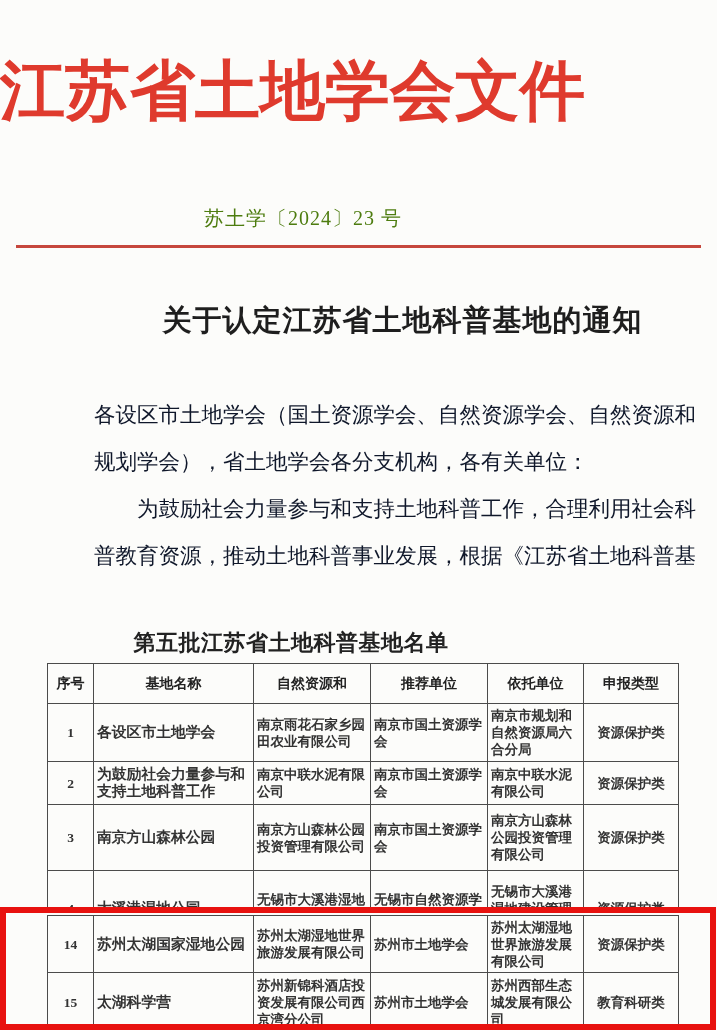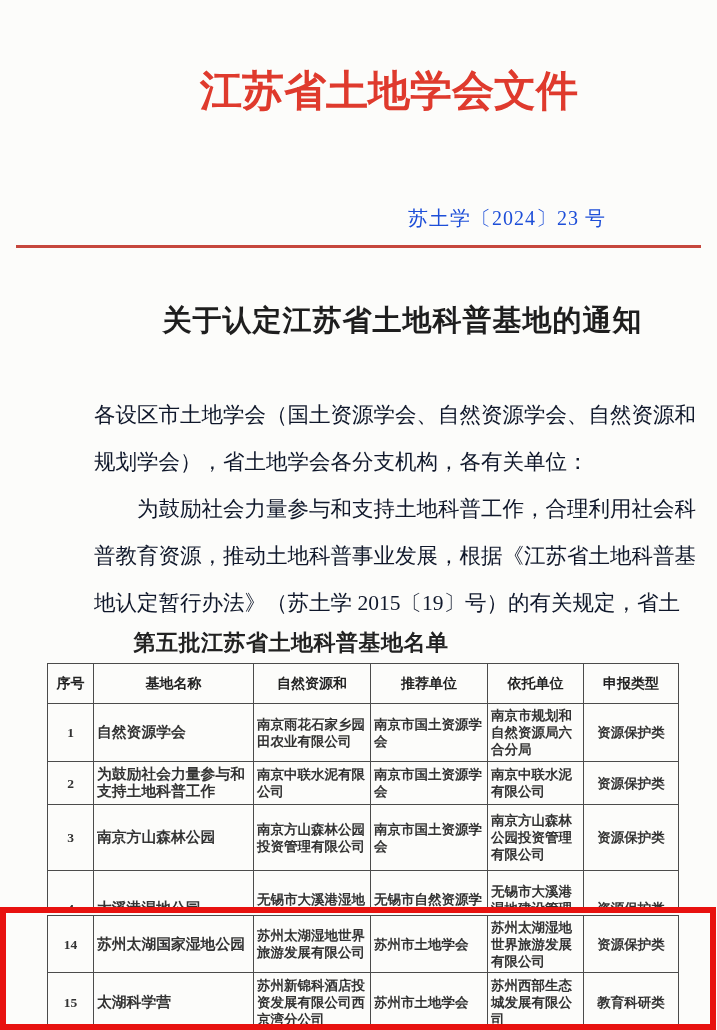--- a/index.html
+++ b/index.html
@@ -13,7 +13,7 @@
 
   .org-title{
     position:absolute;top:54px;left:0;width:578px;
-    text-align:right;font-size:42px;line-height:74px;font-weight:700;
+    text-align:right;font-size:65px;line-height:74px;font-weight:700;
     letter-spacing:0px;white-space:nowrap;
   }
   .doc-number{

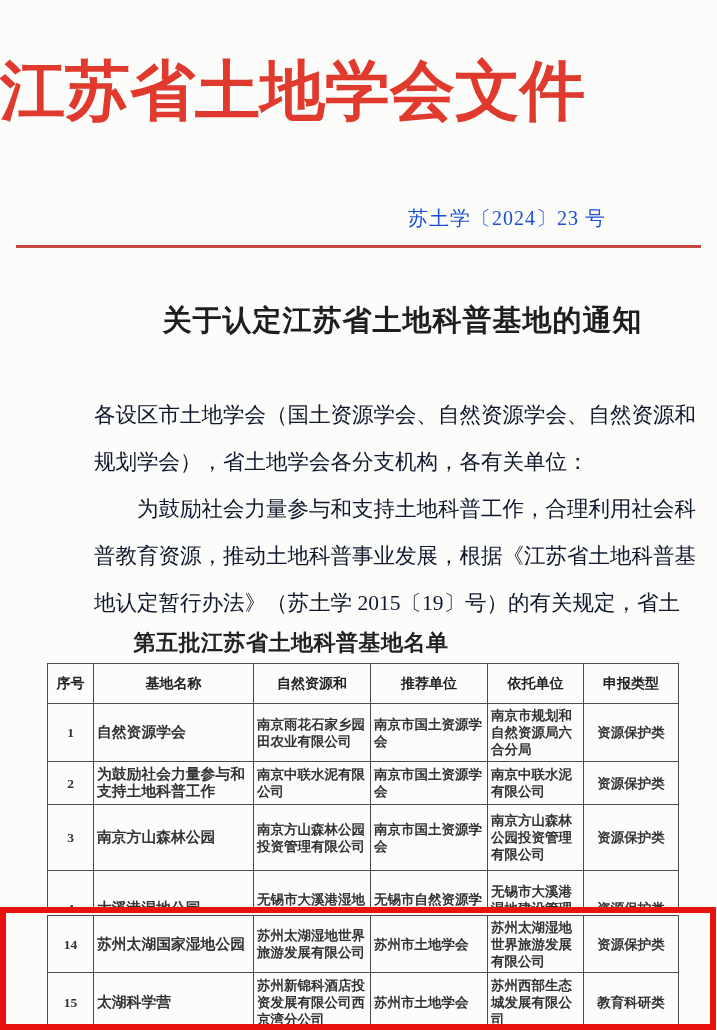--- a/index.html
+++ b/index.html
@@ -18,7 +18,7 @@
   }
   .doc-number{
     position:absolute;top:205px;left:0;width:606px;
-    text-align:right;font-size:20px;line-height:26px;color:#1d4ed8;
+    text-align:center;font-size:20px;line-height:26px;color:#4d7c0f;
     letter-spacing:1px;
   }
   .red-rule{

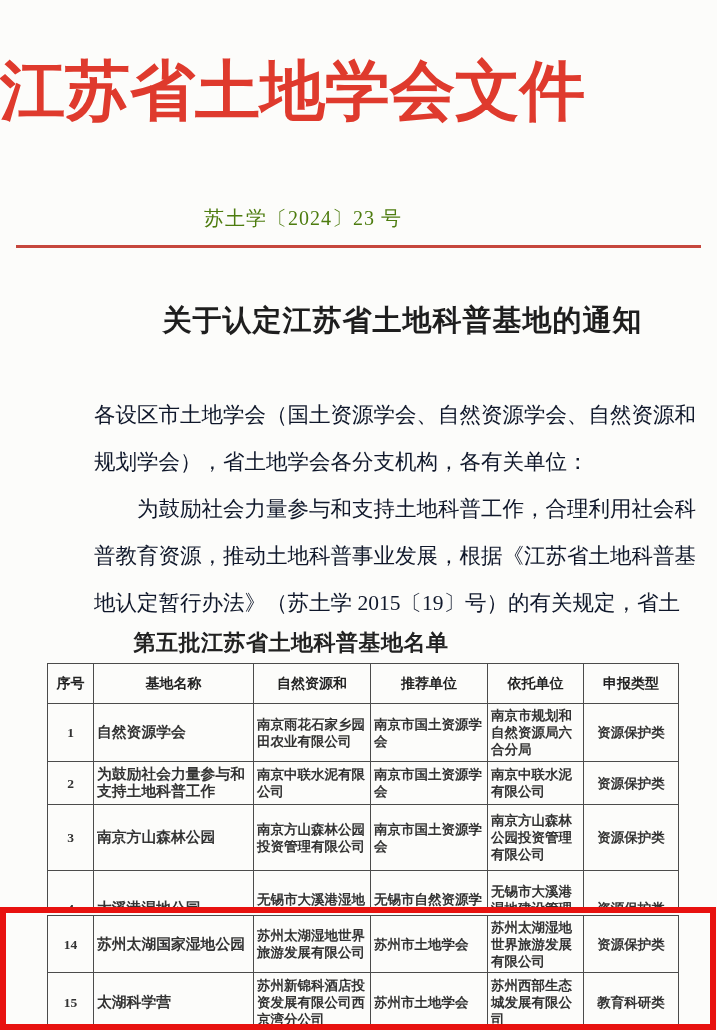--- a/index.html
+++ b/index.html
@@ -87,7 +87,6 @@
     <div class="line">规划学会），省土地学会各分支机构，各有关单位：</div>
     <div class="line indent">为鼓励社会力量参与和支持土地科普工作，合理利用社会科</div>
     <div class="line">普教育资源，推动土地科普事业发展，根据《江苏省土地科普基</div>
-    <div class="line">地认定暂行办法》（苏土学 2015〔19〕号）的有关规定，省土</div>
   </div>
 
   <div class="table-title">第五批江苏省土地科普基地名单</div>

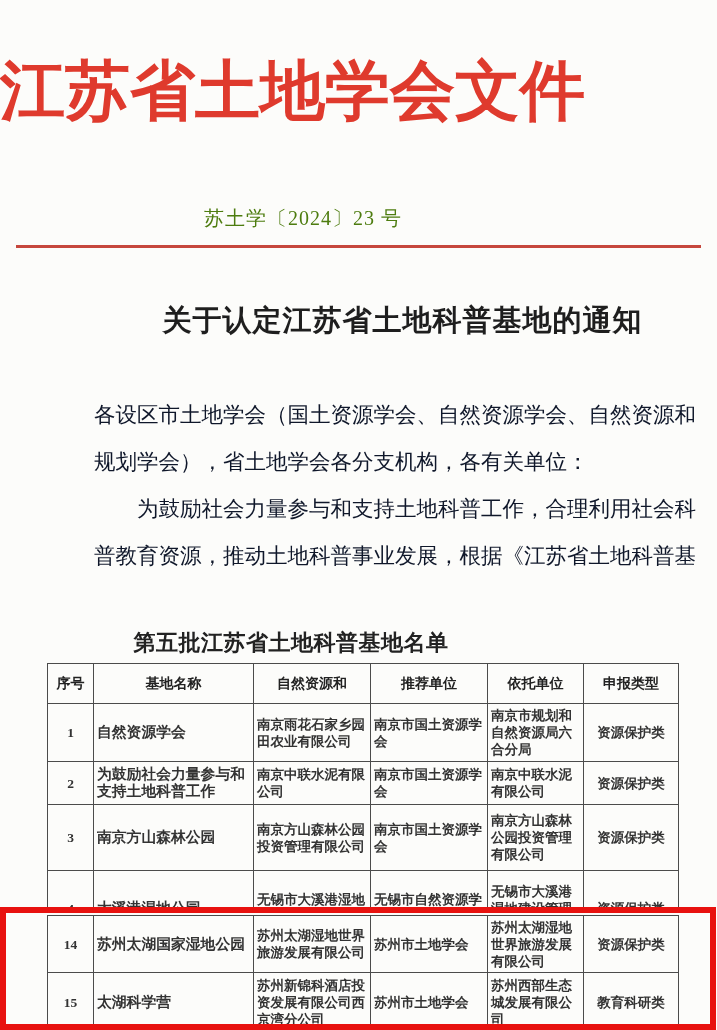--- a/index.html
+++ b/index.html
@@ -112,7 +112,7 @@
       </tr>
       <tr style="height:58px">
         <td>1</td>
-        <td>自然资源学会</td>
+        <td>各设区市土地学会</td>
         <td>南京雨花石家乡园田农业有限公司</td>
         <td>南京市国土资源学会</td>
         <td>南京市规划和自然资源局六合分局</td>

